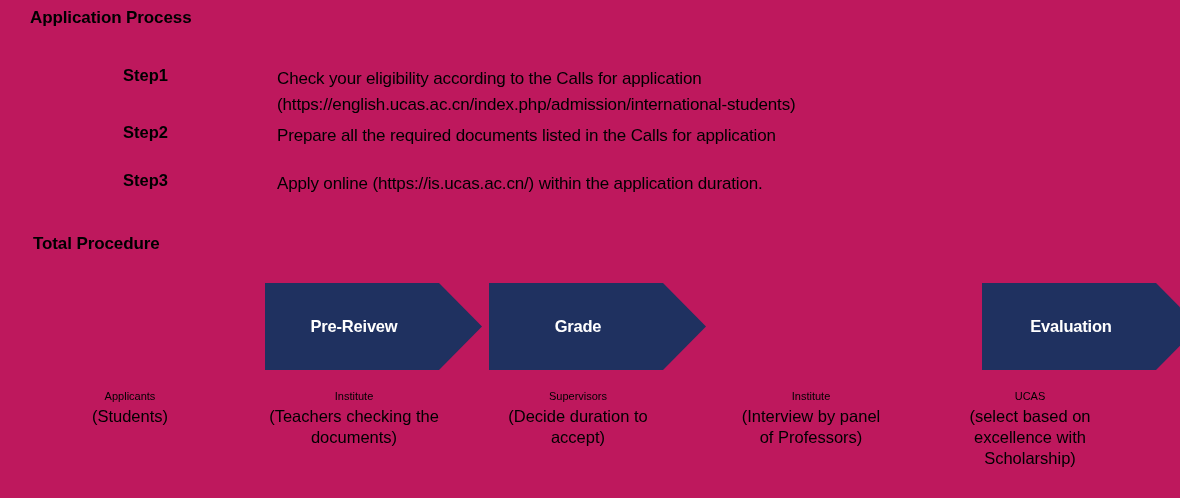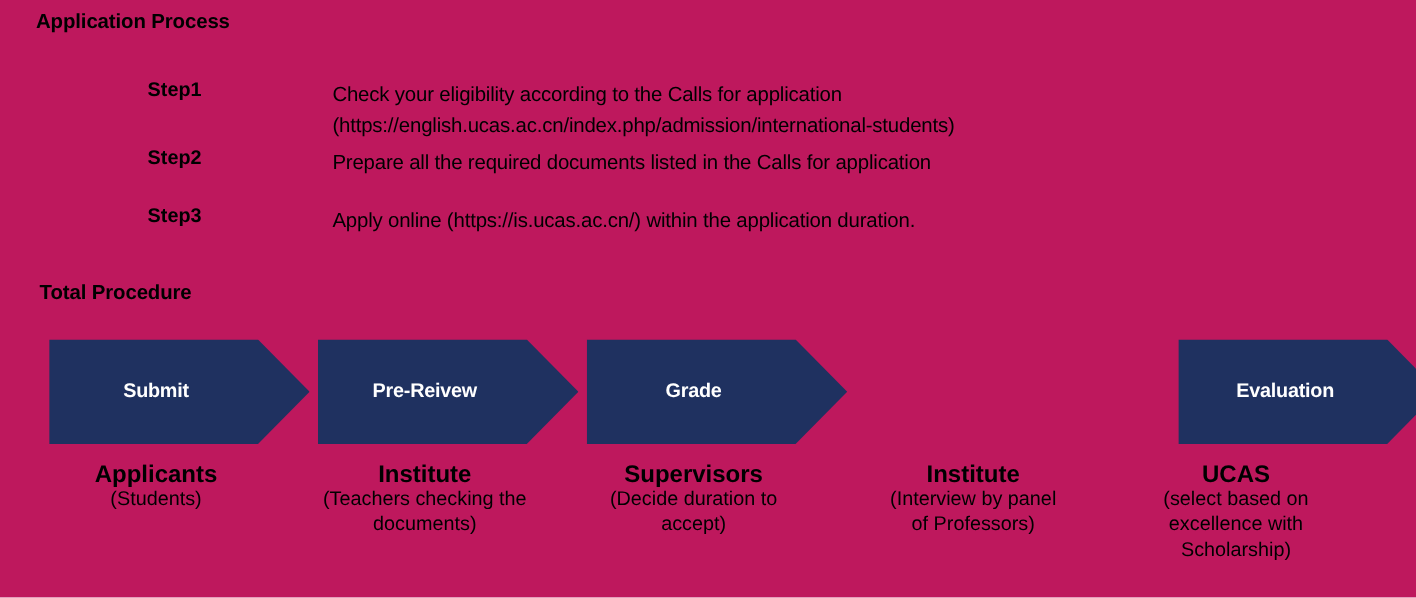--- a/index.html
+++ b/index.html
@@ -150,14 +150,6 @@
 
   <div id="flow">
 
-    <div class="flow-step" style="left:41px;">
-      <div class="chevron">
-        <svg viewBox="0 0 217 87" preserveAspectRatio="none" aria-hidden="true">
-          <polygon points="0,0 174,0 217,43.5 174,87 0,87" fill="#1f3160"></polygon>
-        </svg>
-        <div class="chevron-label">Submit</div>
-      </div>
-    </div>
     <div class="caption" style="left:41px; width:178px;">
       <div class="caption-title">Applicants</div>
       <div class="caption-sub">(Students)</div>

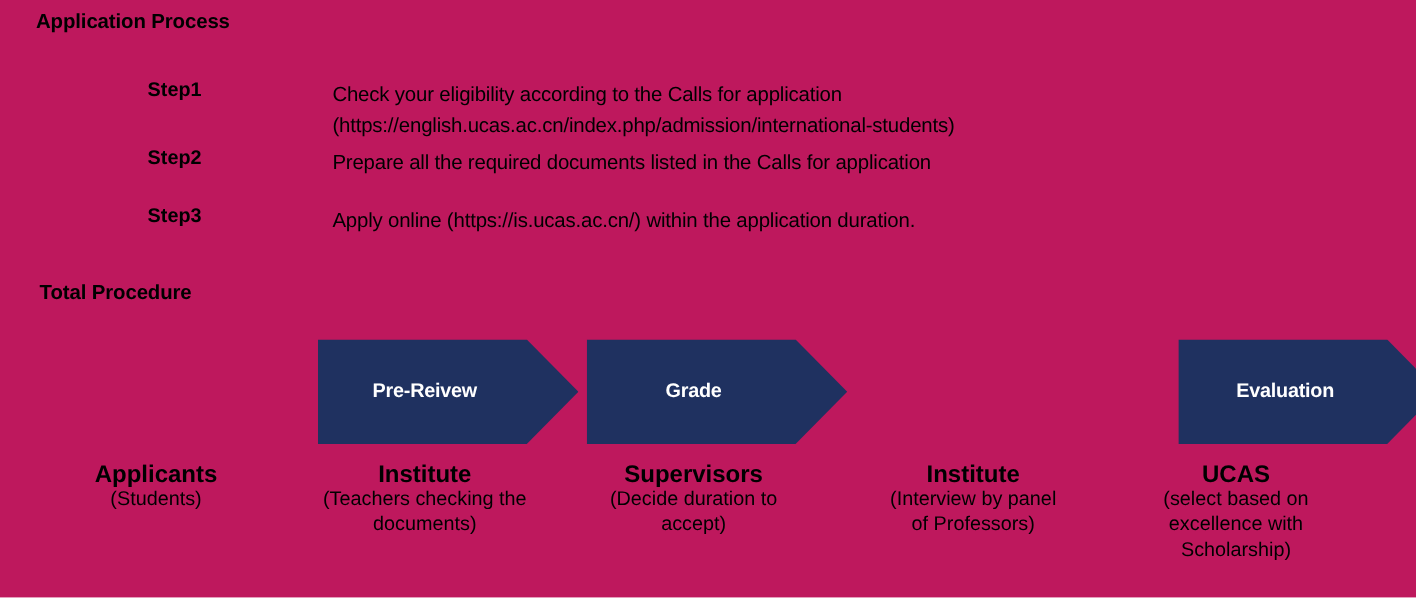--- a/index.html
+++ b/index.html
@@ -109,8 +109,8 @@
     text-align: center;
   }
   .caption-title {
-    font-weight: bold;
-    font-size: 20px;
+    font-weight: normal;
+    font-size: 11px;
     line-height: 20px;
     white-space: nowrap;
   }

